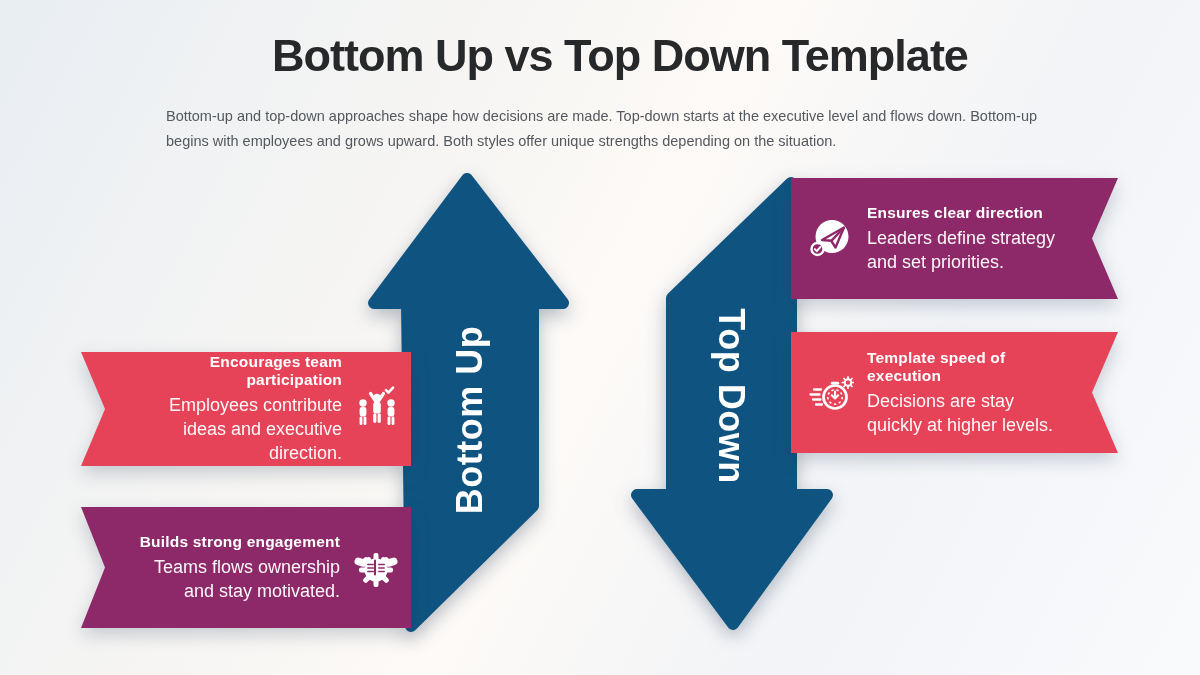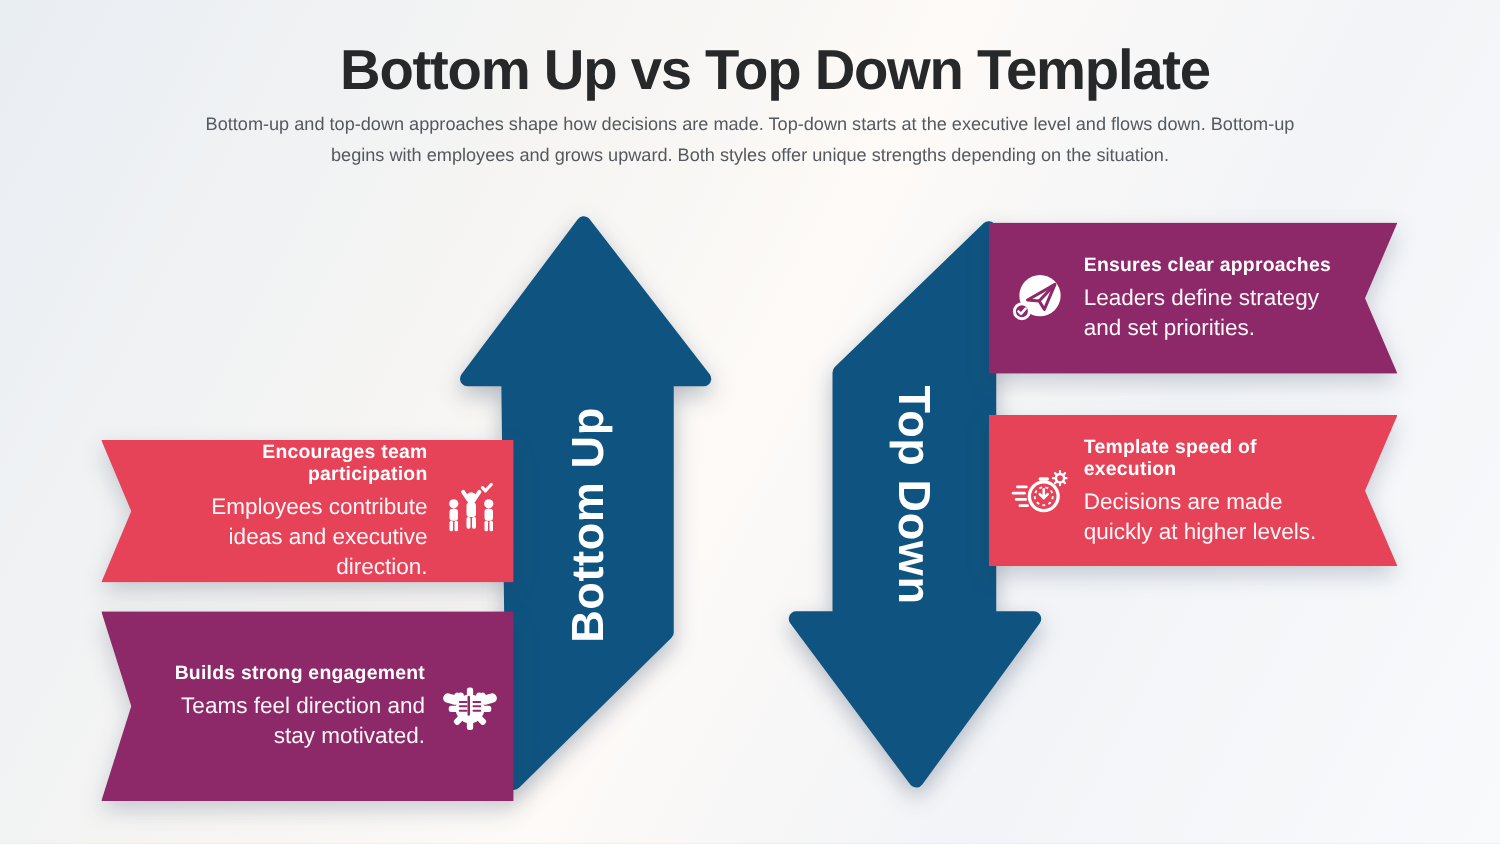--- a/index.html
+++ b/index.html
@@ -14,8 +14,8 @@
     font-size:45px;font-weight:700;letter-spacing:-1px;color:#26282a;padding-left:20px;
   }
   .page-subtitle{
-    position:absolute;top:88px;left:50%;transform:translateX(-50%);width:900px;margin:0;
-    text-align:center;font-size:14.5px;line-height:25px;color:#54595f;
+    position:absolute;top:88px;left:50%;transform:translateX(-50%);width:900px;margin:16px;
+    font-size:14.5px;line-height:25px;color:#54595f;
   }
   
   .arrow-svg{position:absolute;filter:drop-shadow(0 7px 9px rgba(25,45,75,.30));}

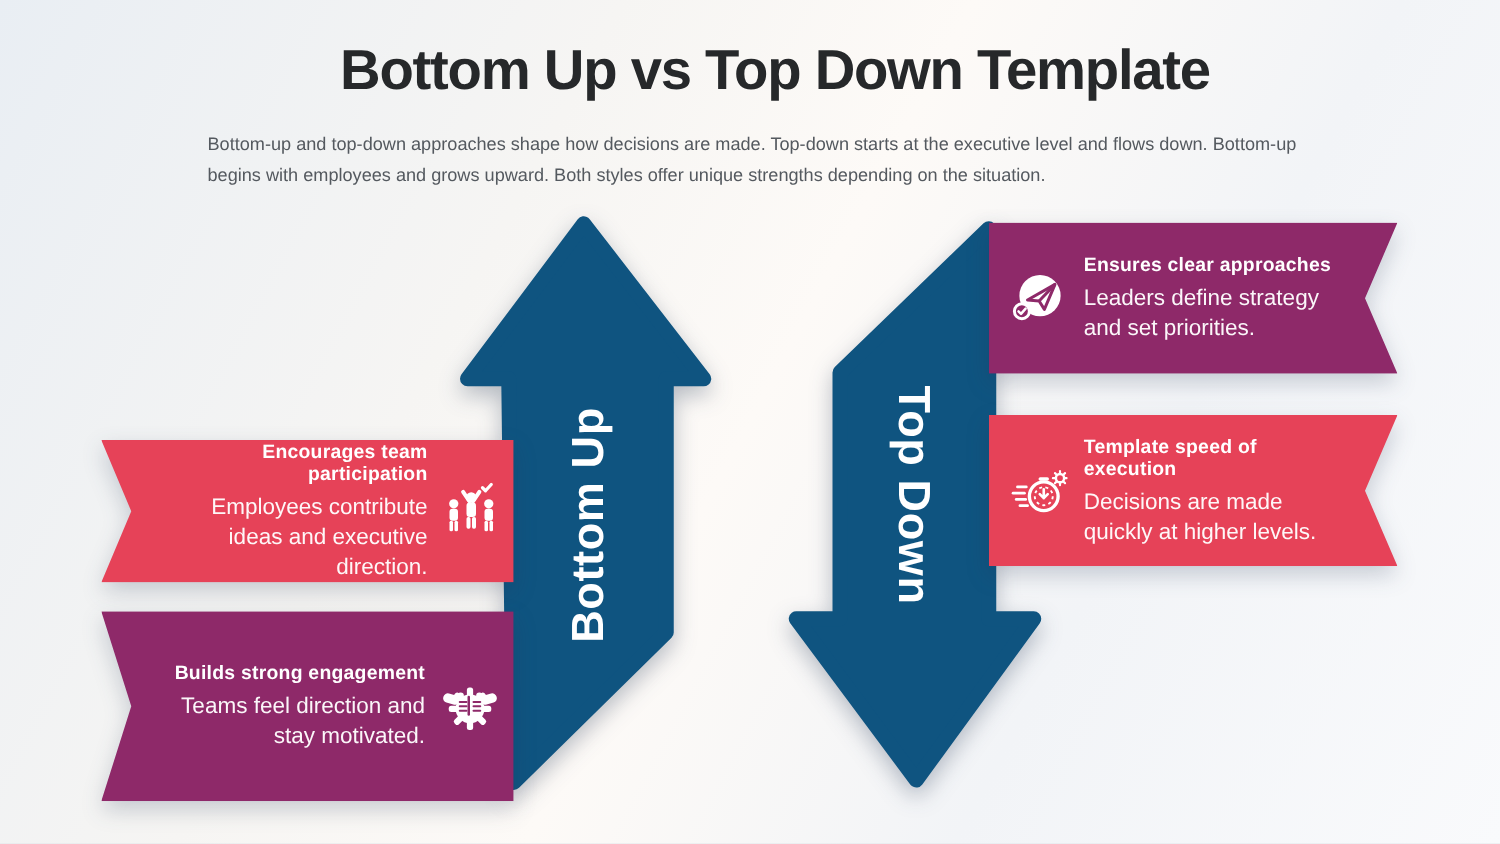--- a/index.html
+++ b/index.html
@@ -121,7 +121,7 @@
         <path d="M8.8 34.1 l2 2 l3.7 -4.2" fill="none" stroke="#ffffff" stroke-width="2" stroke-linecap="round" stroke-linejoin="round"></path>
       </svg>
       <div class="ribbon-text">
-        <div class="ribbon-title">Ensures clear approaches</div>
+        <div class="ribbon-title">Ensures clear direction</div>
         <div class="ribbon-desc">Leaders define strategy and set priorities.</div>
       </div>
     </div>

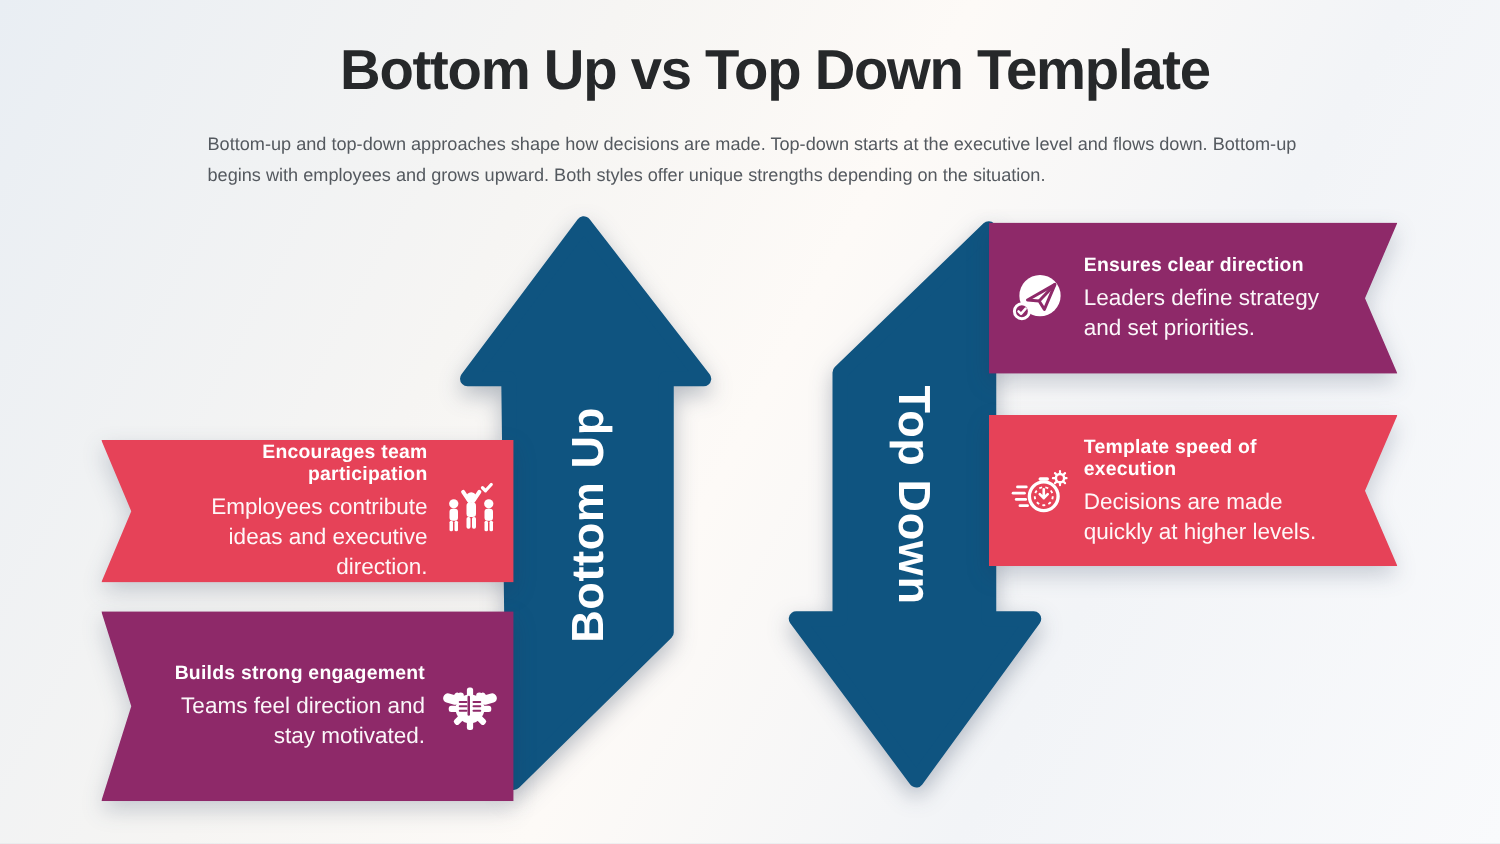--- a/index.html
+++ b/index.html
@@ -147,7 +147,7 @@
       </svg>
       <div class="ribbon-text">
         <div class="ribbon-title">Template speed of execution</div>
-        <div class="ribbon-desc">Decisions are made quickly at higher levels.</div>
+        <div class="ribbon-desc">Decisions are stay quickly at higher levels.</div>
       </div>
     </div>
   </div>

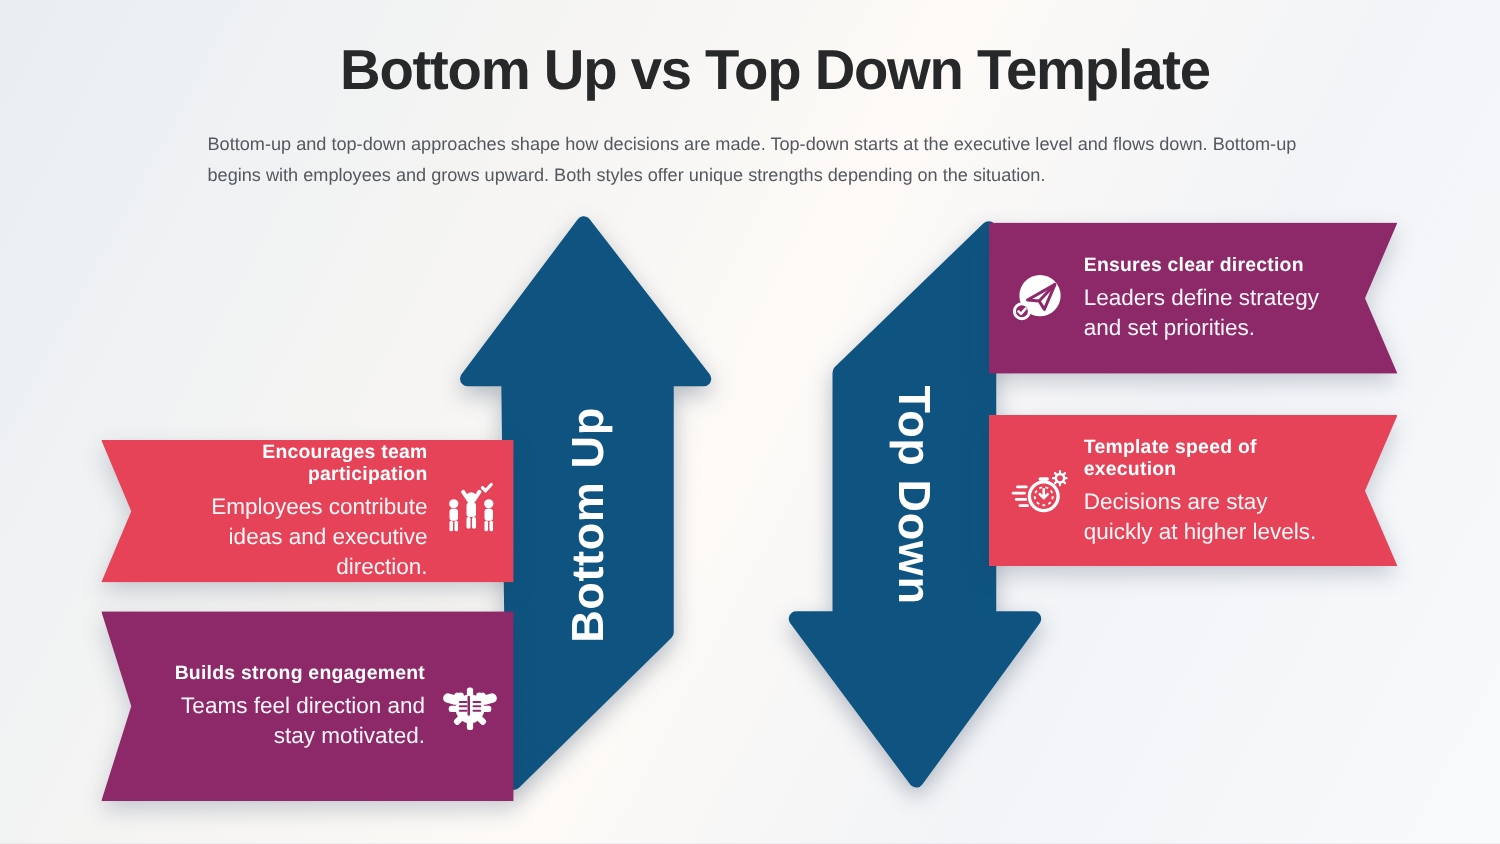--- a/index.html
+++ b/index.html
@@ -82,7 +82,7 @@
     </div>
   </div>
 
-  <div class="ribbon-wrap" style="left:81px;top:489px;width:330px;height:152px">
+  <div class="ribbon-wrap" style="left:81px;top:507px;width:330px;height:121px">
     <div class="ribbon left" style="background: rgb(142, 41, 105);">
       <div class="ribbon-text">
         <div class="ribbon-title">Builds strong engagement</div>

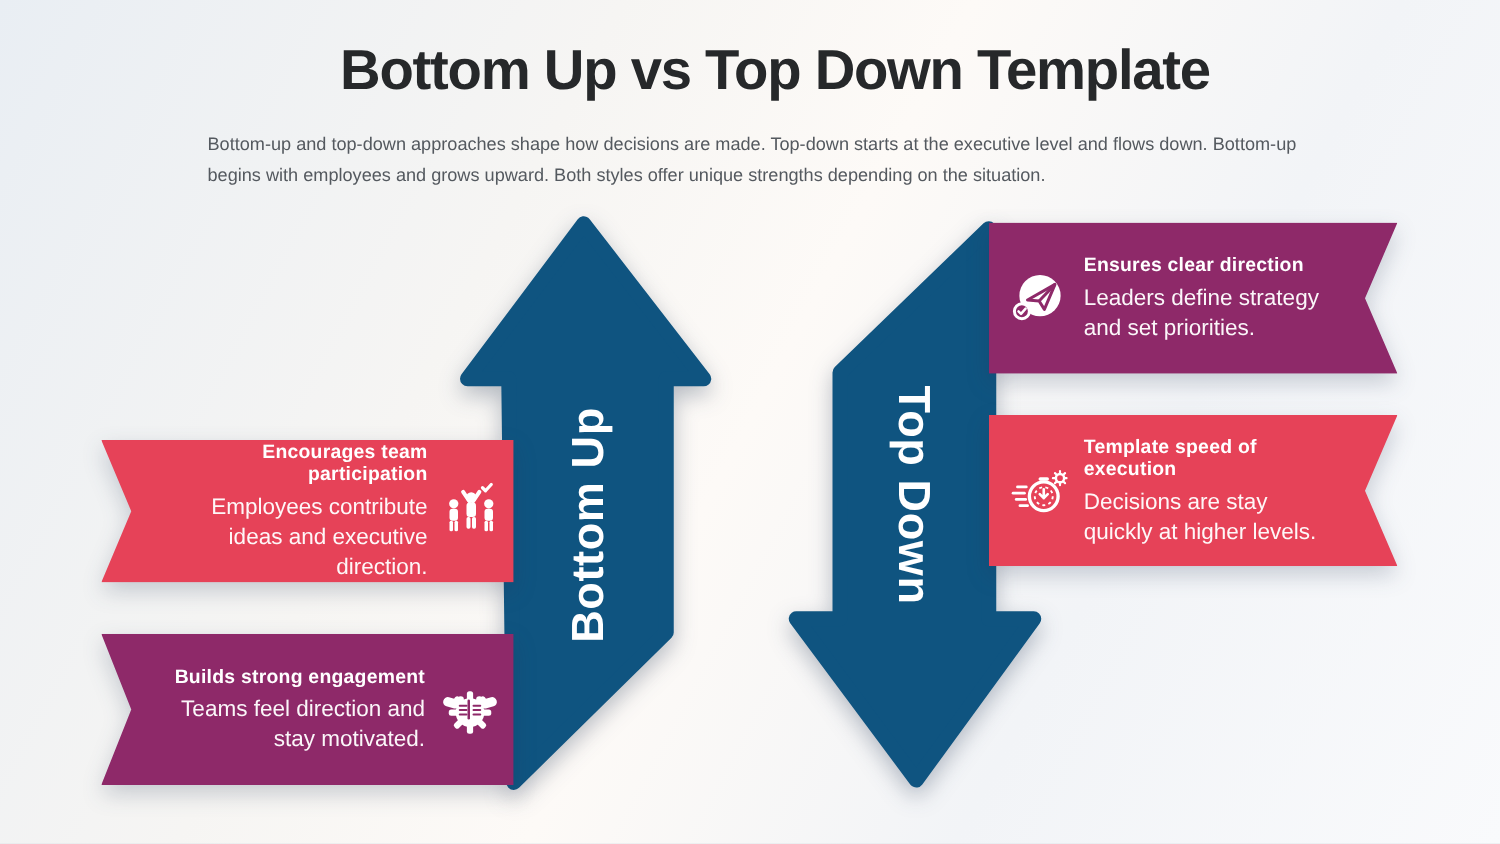--- a/index.html
+++ b/index.html
@@ -86,7 +86,7 @@
     <div class="ribbon left" style="background: rgb(142, 41, 105);">
       <div class="ribbon-text">
         <div class="ribbon-title">Builds strong engagement</div>
-        <div class="ribbon-desc">Teams feel direction and stay motivated.</div>
+        <div class="ribbon-desc">Teams flows ownership and stay motivated.</div>
       </div>
       <svg class="ribbon-icon" width="46" height="46" viewBox="0 0 46 46" style="color: rgb(142, 41, 105);">
         <g fill="#ffffff">

